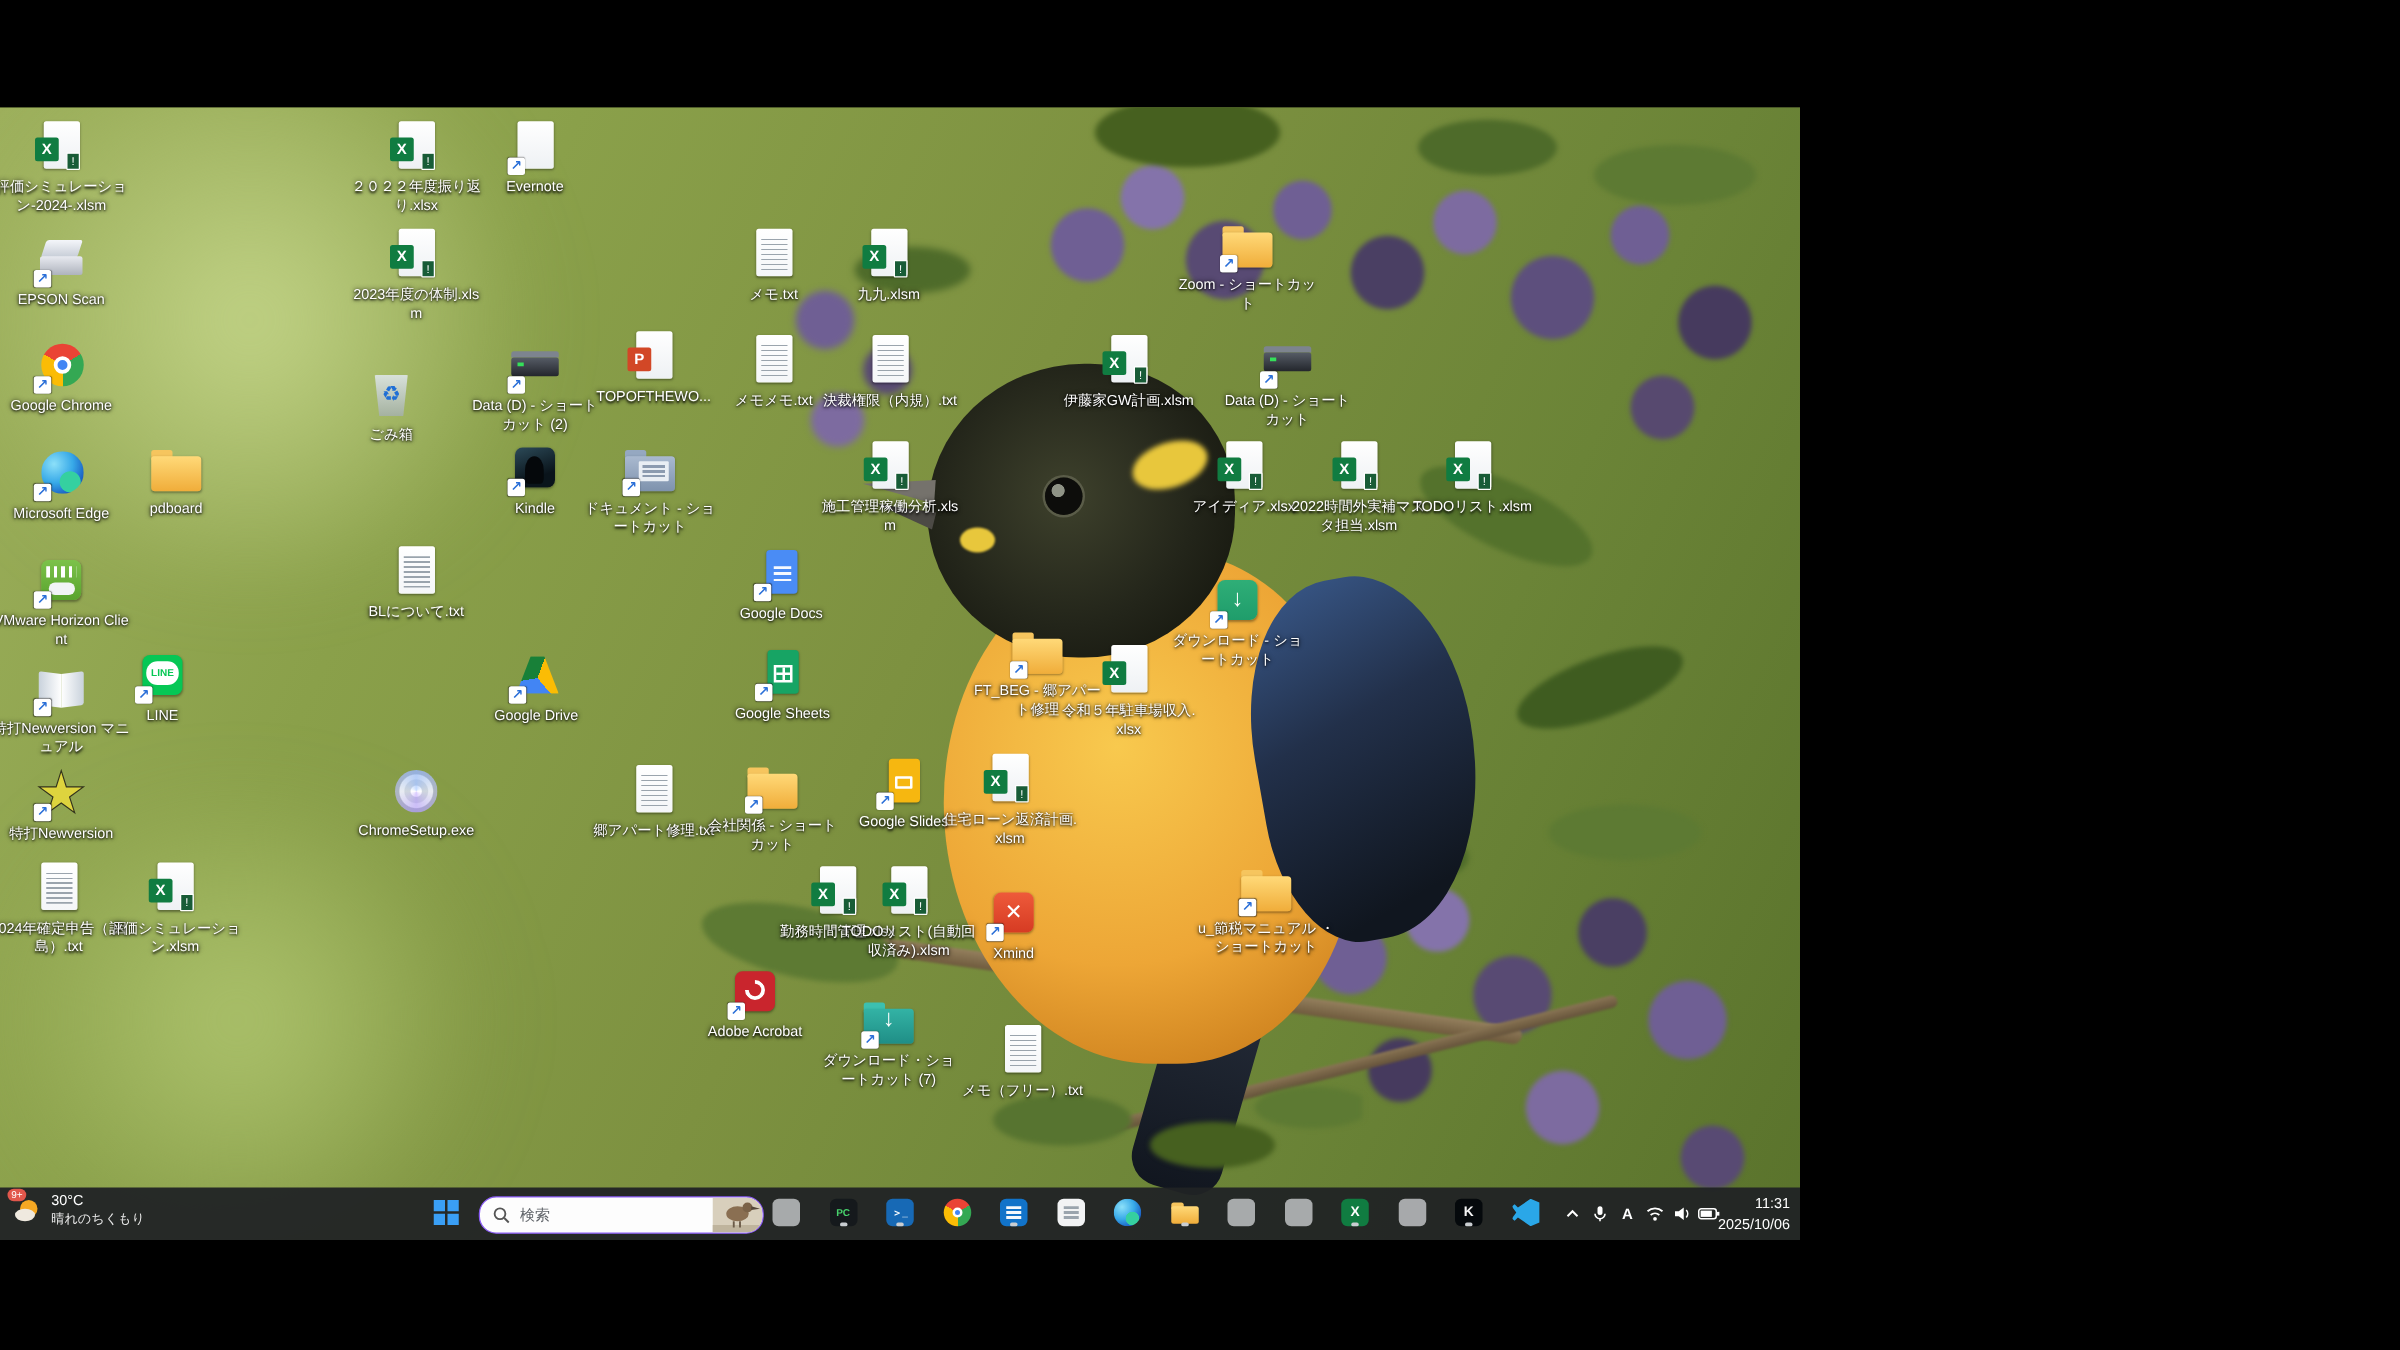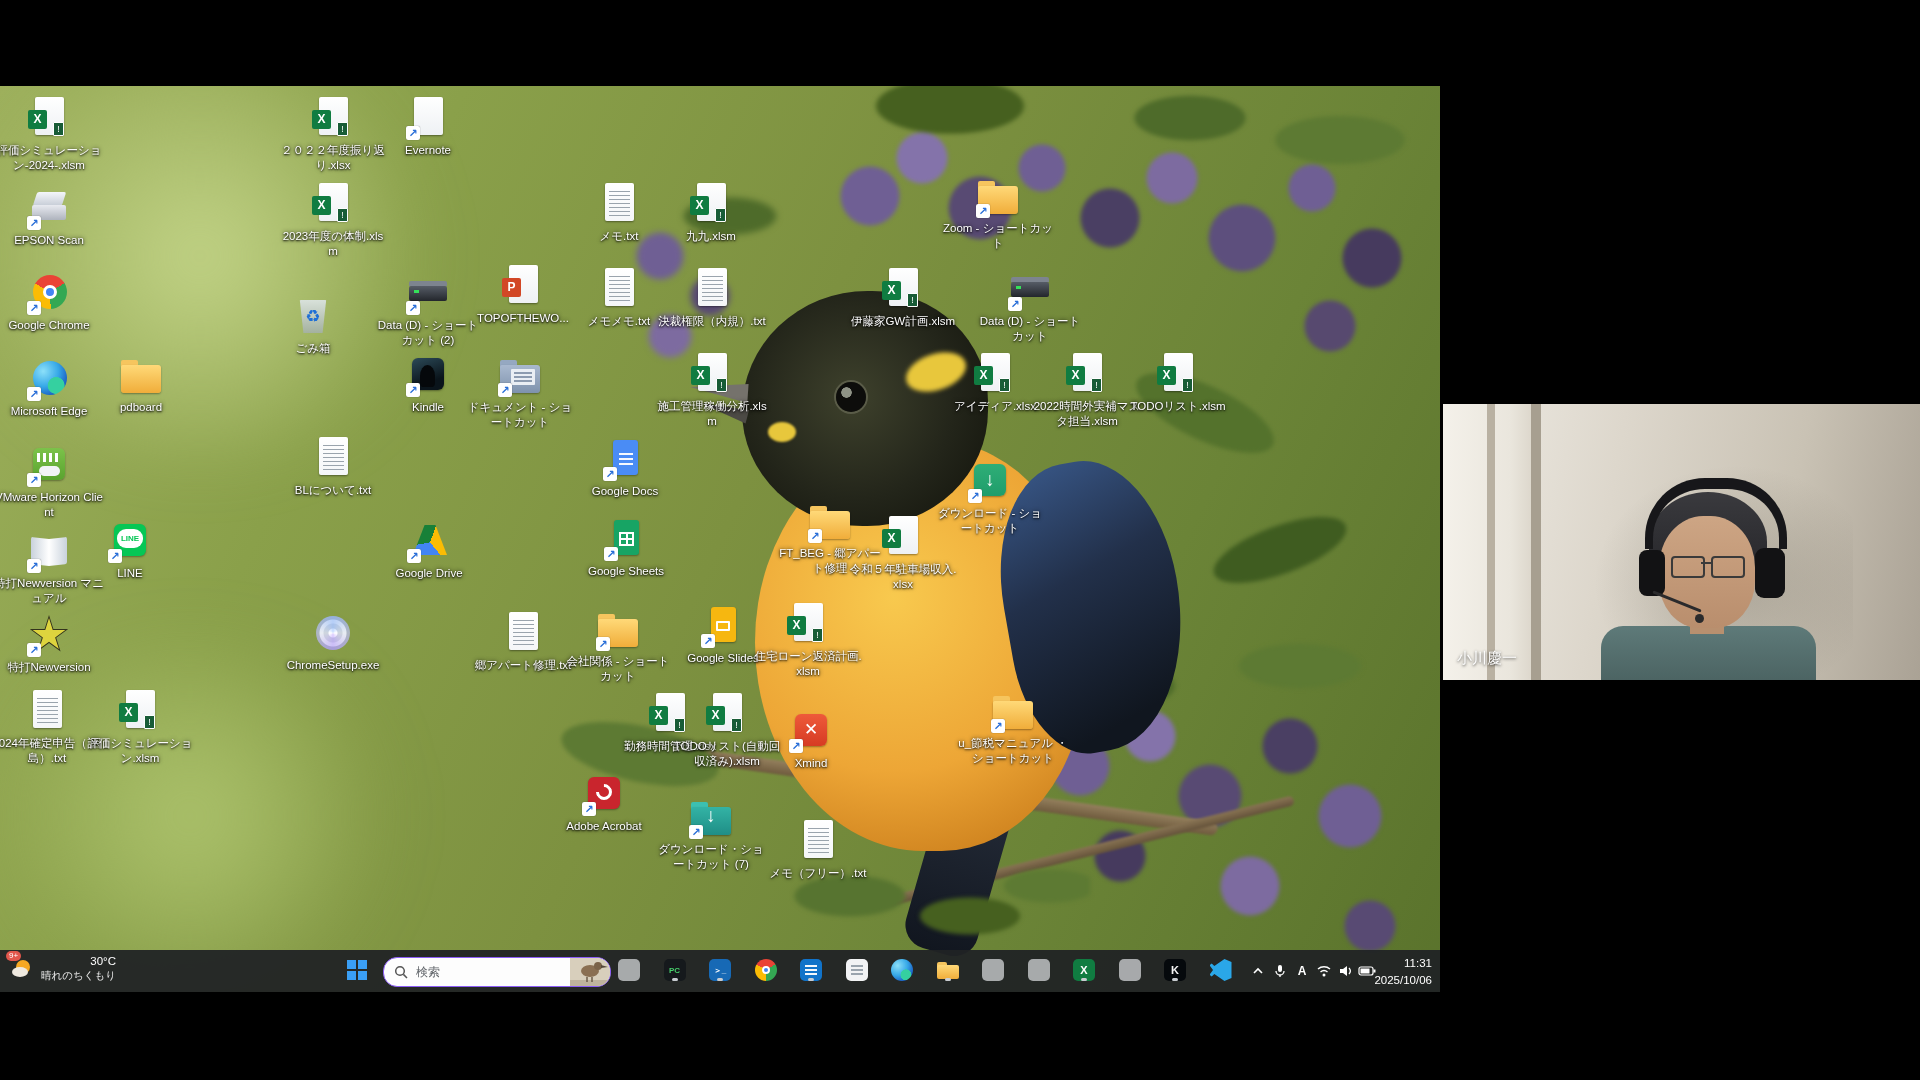--- a/index.html
+++ b/index.html
@@ -740,38 +740,6 @@
     </div>
   </div>
 
-  <div id="cam">
-    <div class="cam-el" style="left:0;top:0;width:96px;height:276px;
-      background:linear-gradient(90deg,#f4f1ea 0,#eae6dd 70%,#d8d2c6 100%);"></div>
-    <div class="cam-el" style="left:44px;top:0;width:8px;height:276px;background:#b9b1a2;"></div>
-    <div class="cam-el" style="left:88px;top:0;width:10px;height:276px;background:#a79f90;"></div>
-    <div class="cam-el" style="left:150px;top:60px;width:260px;height:216px;
-      background:radial-gradient(ellipse at 55% 55%,rgba(60,55,45,.22) 0,rgba(60,55,45,0) 70%);"></div>
-    <div class="cam-el" style="left:158px;top:222px;width:215px;height:54px;
-      background:linear-gradient(#5e7a79,#4c6463);border-radius:22px 22px 0 0;"></div>
-    <div class="cam-el" style="left:247px;top:204px;width:34px;height:26px;background:#b8906f;"></div>
-    <div class="cam-el" style="left:206px;top:88px;width:118px;height:100px;
-      background:linear-gradient(#3a3a3e,#222226);border-radius:50% 50% 40% 40%;"></div>
-    <div class="cam-el" style="left:216px;top:112px;width:96px;height:112px;
-      background:linear-gradient(#cda584,#b98e6d);border-radius:46% 46% 42% 42%;"></div>
-    <div class="cam-el" style="left:228px;top:152px;width:72px;height:20px;">
-      <span style="position:absolute;left:0;width:30px;height:18px;border:2px solid #3a3a3a;border-radius:4px;display:block;"></span>
-      <span style="position:absolute;left:40px;width:30px;height:18px;border:2px solid #3a3a3a;border-radius:4px;display:block;"></span>
-      <span style="position:absolute;left:30px;top:6px;width:10px;height:2px;background:#3a3a3a;display:block;"></span>
-    </div>
-    <div class="cam-el" style="left:202px;top:74px;width:126px;height:60px;
-      border-top:11px solid #17171a;border-left:8px solid #17171a;border-right:8px solid #17171a;
-      border-radius:60px 60px 0 0;"></div>
-    <div class="cam-el" style="left:196px;top:146px;width:26px;height:46px;
-      background:#121214;border-radius:8px;"></div>
-    <div class="cam-el" style="left:312px;top:144px;width:30px;height:50px;
-      background:#121214;border-radius:9px;"></div>
-    <div class="cam-el" style="left:208px;top:196px;width:52px;height:3px;
-      background:#2a2a2c;transform:rotate(22deg);border-radius:2px;"></div>
-    <div class="cam-el" style="left:252px;top:210px;width:9px;height:9px;
-      background:#2a2a2c;border-radius:50%;"></div>
-    <div id="camname">小川慶一</div>
-  </div>
 </div>
 
 </body></html>

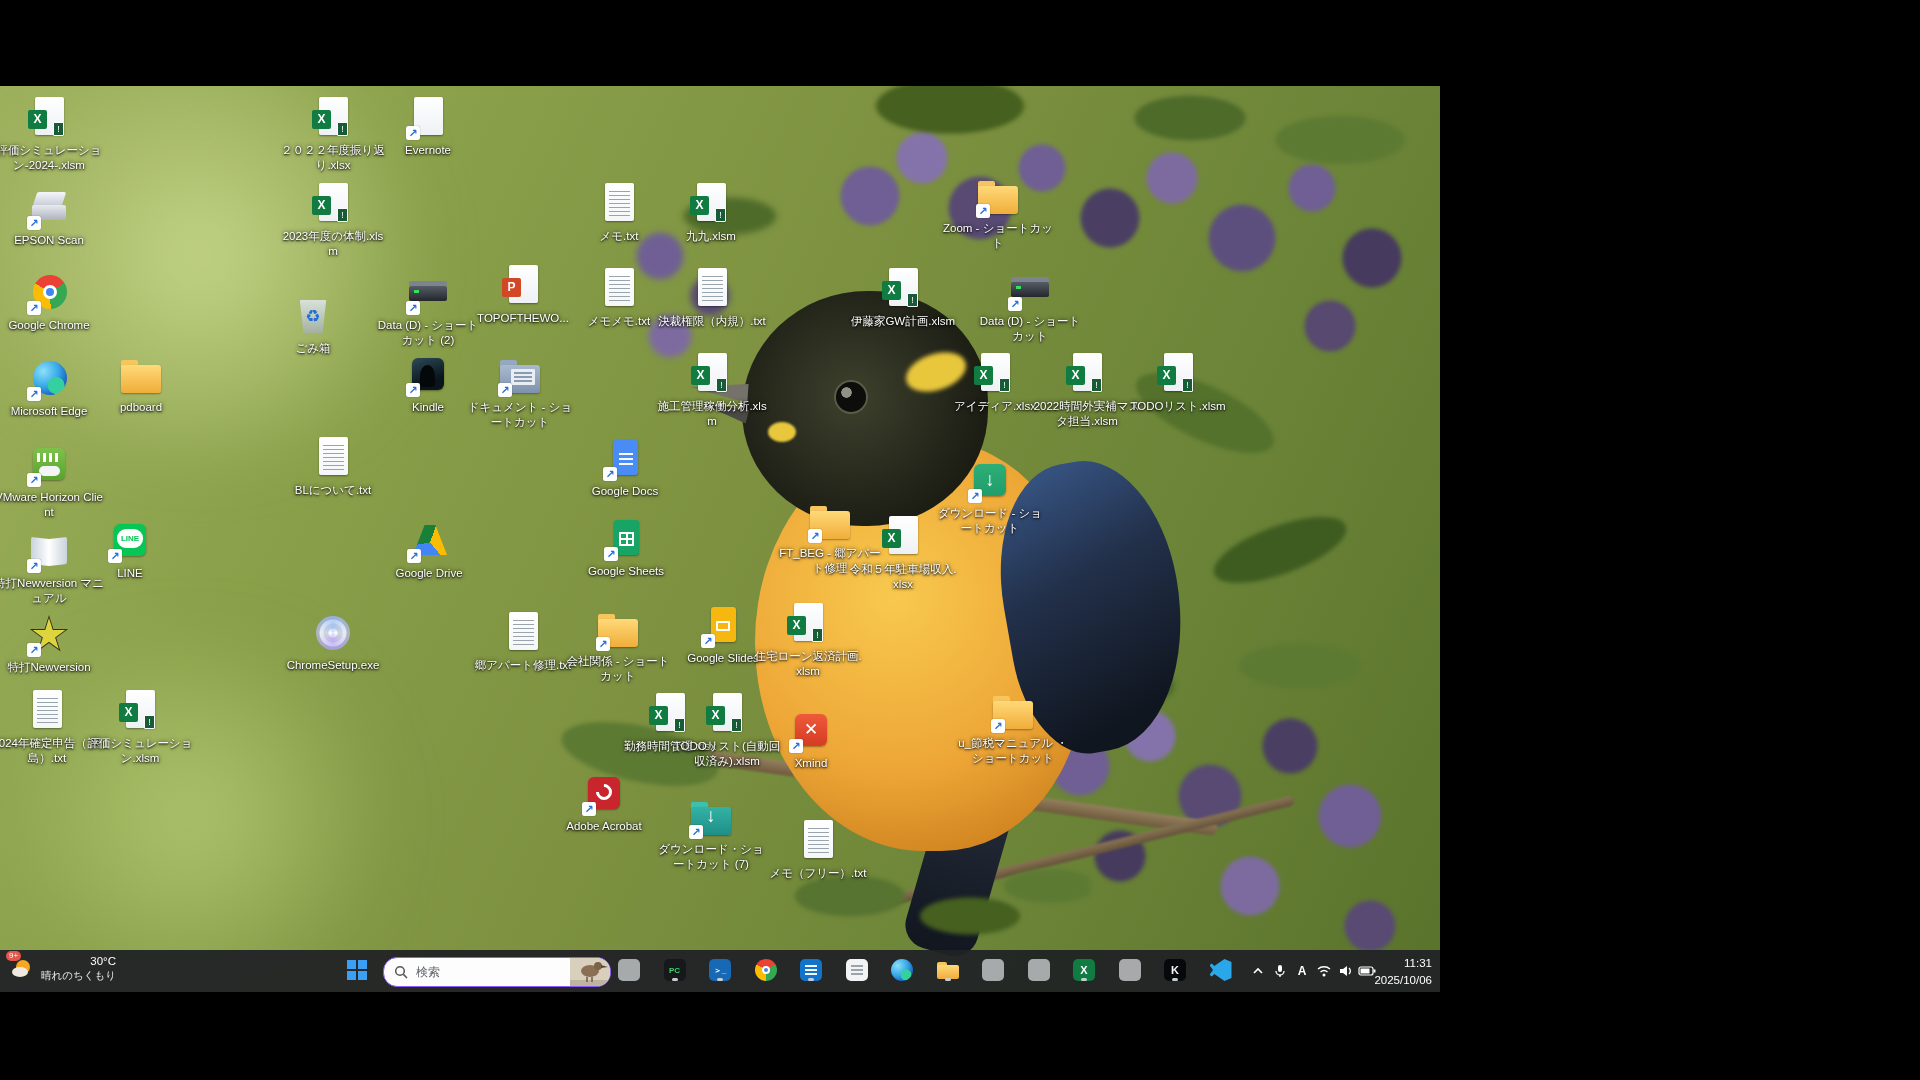--- a/index.html
+++ b/index.html
@@ -99,7 +99,7 @@
   #taskbar{position:absolute;left:0;bottom:0;width:1440px;height:42px;background:rgba(33,35,37,.95);}
   #weather{position:absolute;left:10px;top:4px;display:flex;align-items:center;gap:7px;color:#fff;cursor:pointer;}
   #weather .wtxt{display:flex;flex-direction:column;line-height:1.3;}
-  #weather .temp{font-size:11.5px;text-align:right;}
+  #weather .temp{font-size:11.5px;}
   #weather .cond{font-size:10.5px;color:#e8e8e8;}
   .wbadge{position:absolute;left:-4px;top:-5px;background:#e2574c;color:#fff;font-size:8px;
     border-radius:7px;padding:1px 3px;line-height:1;}

